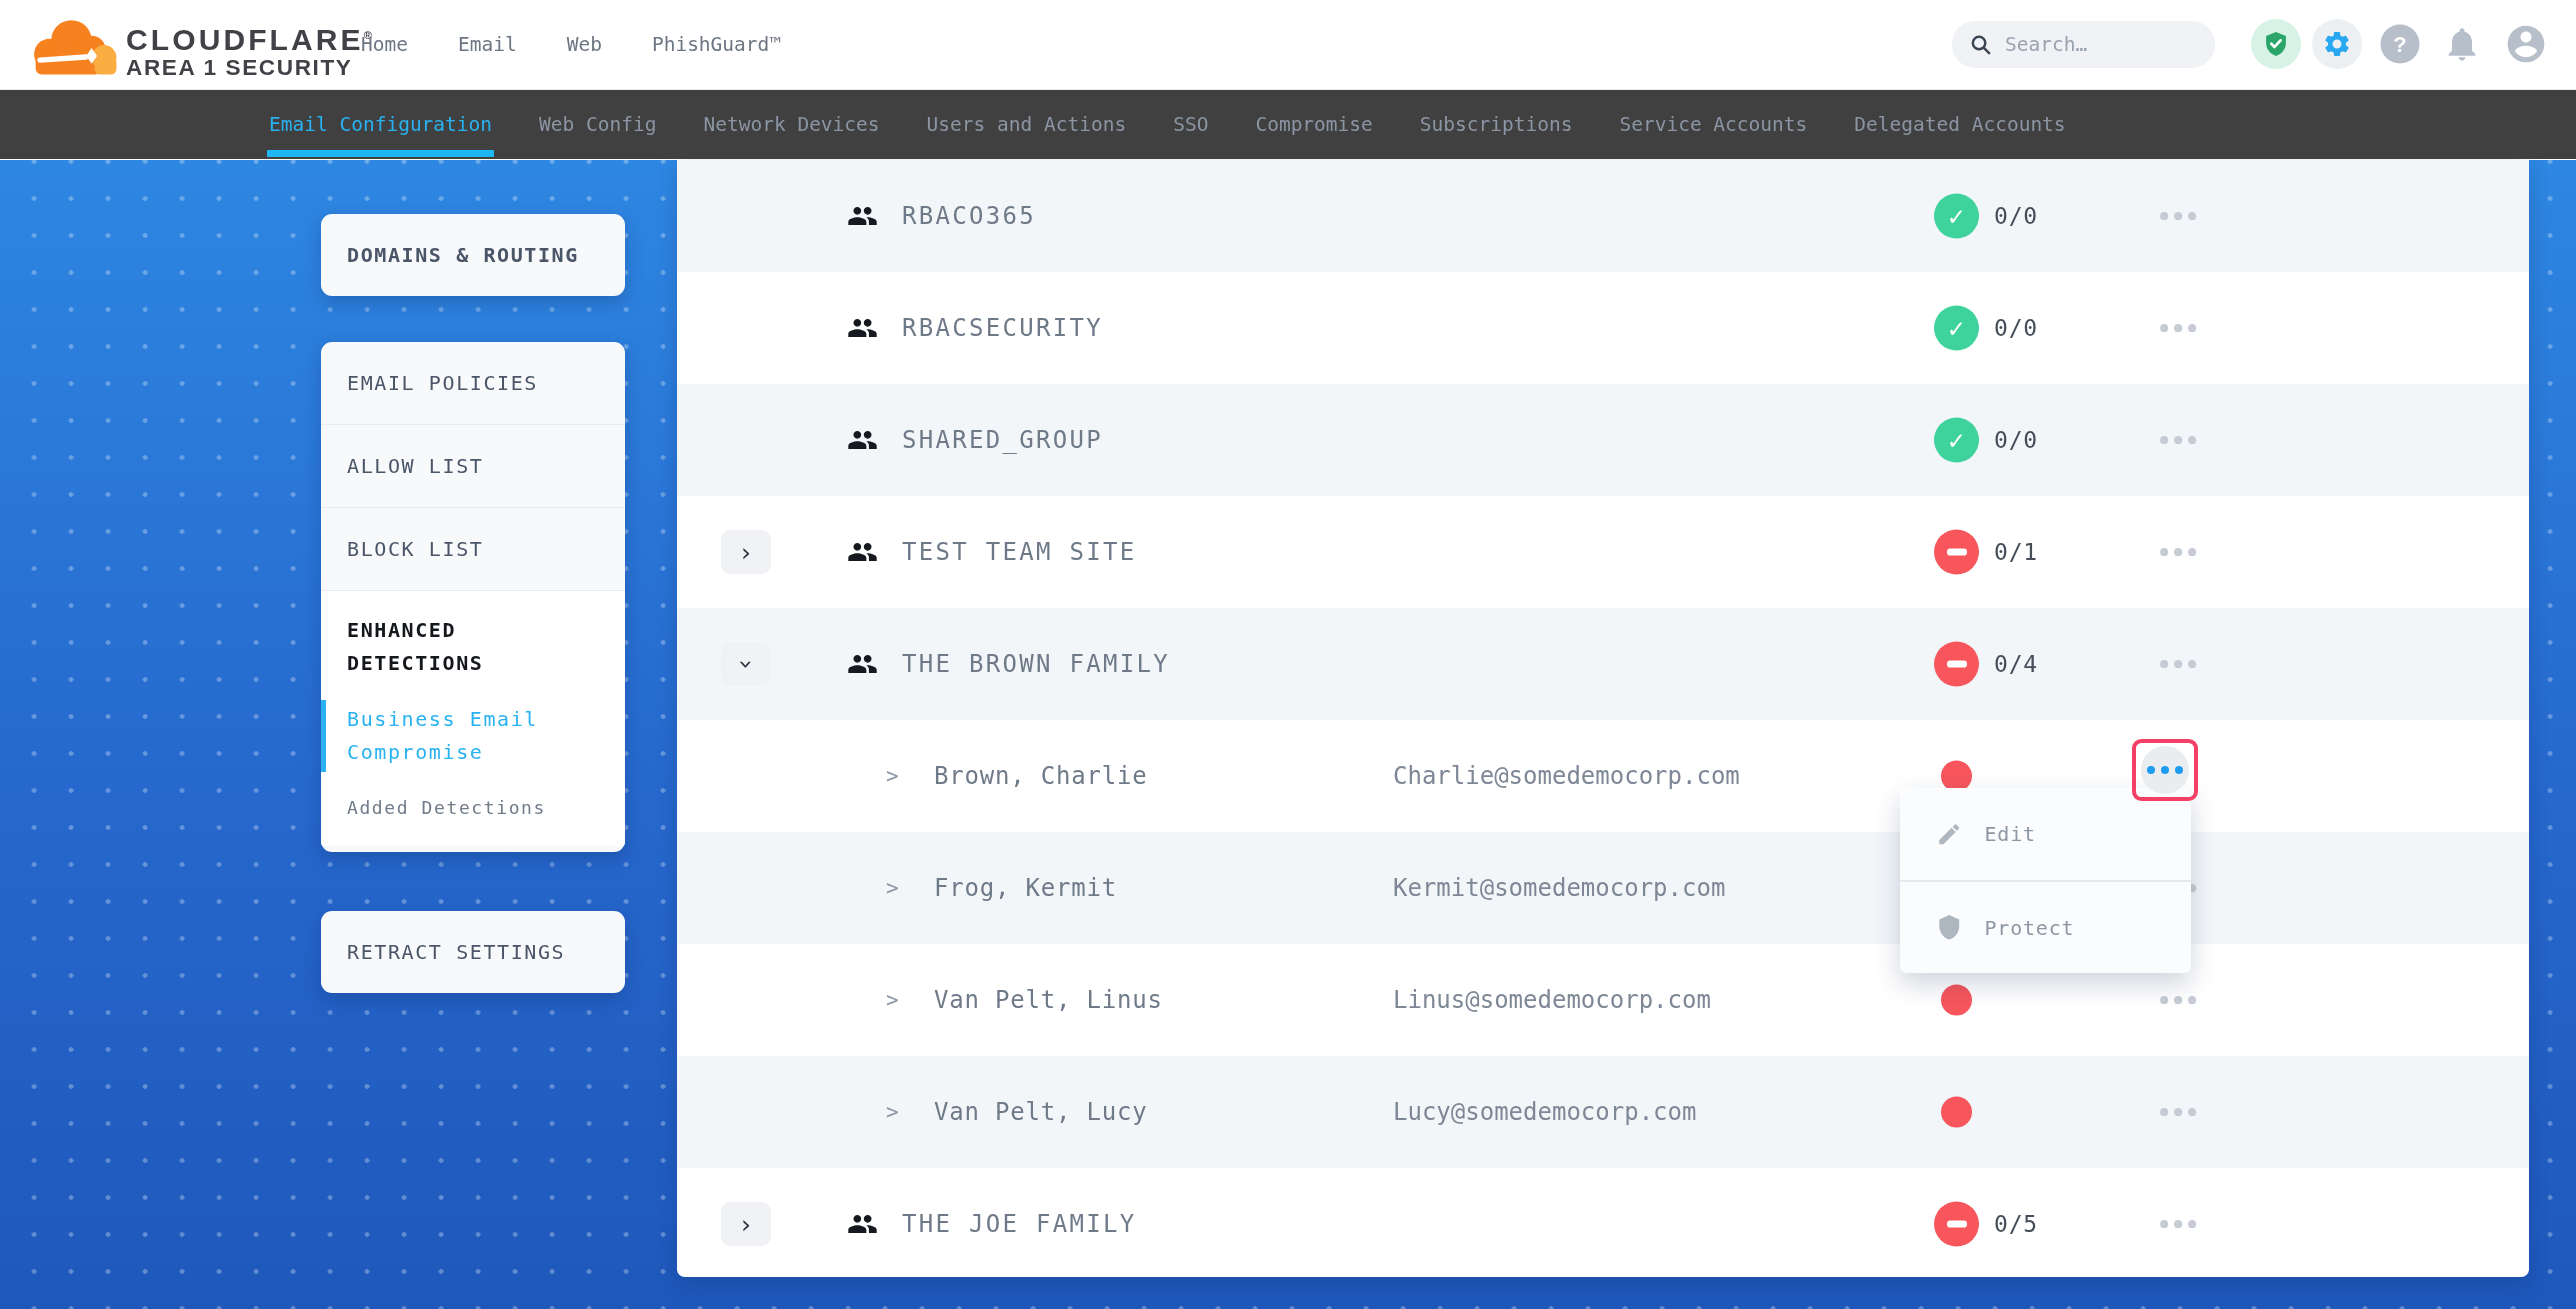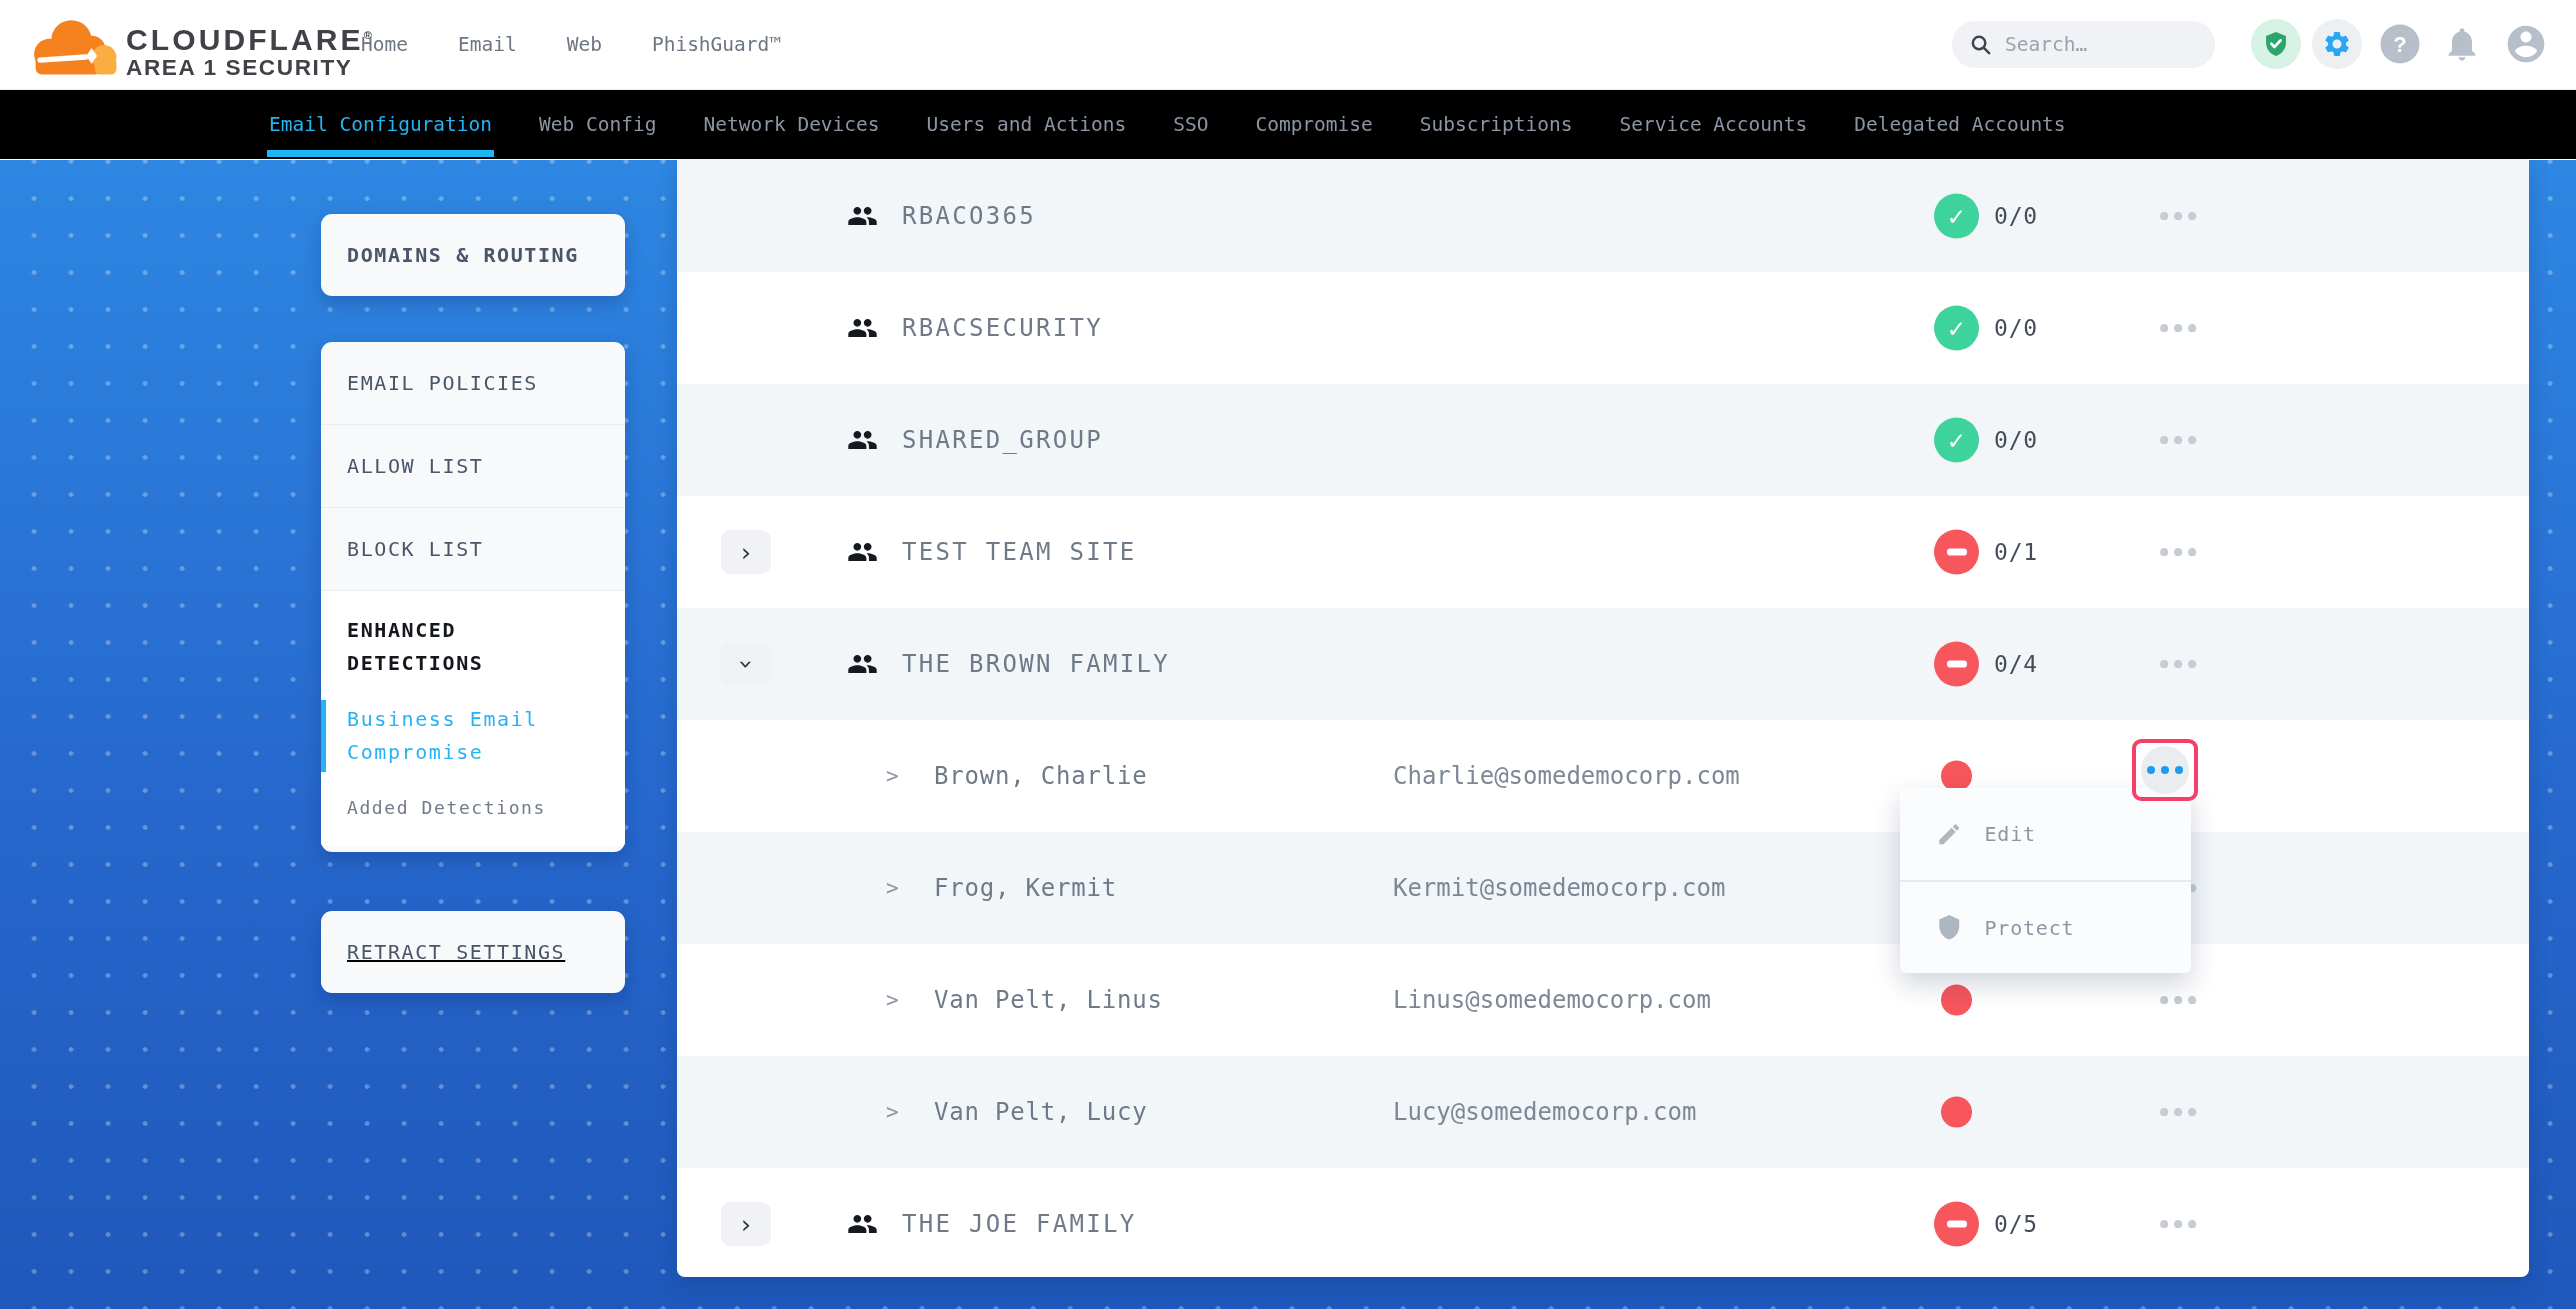--- a/index.html
+++ b/index.html
@@ -34,7 +34,7 @@
   .hicon.account{left:2526px;}
 
   
-  .tab-bar{position:absolute;left:0;top:89px;width:2576px;height:70px;background:#000000;display:flex;align-items:center;gap:47px;padding-left:269px;box-sizing:border-box;z-index:9;}
+  .tab-bar{position:absolute;left:0;top:89px;width:2576px;height:70px;background:#404040;display:flex;align-items:center;gap:47px;padding-left:269px;box-sizing:border-box;z-index:9;}
   .tab{font-size:19.5px;color:#8b95a3;white-space:nowrap;cursor:pointer;}
   .tab.active{color:#29b2f1;position:relative;}
   .tab.active::after{content:"";position:absolute;left:-1.6px;right:-1.6px;bottom:-21px;height:6.2px;background:#1cb7f4;}

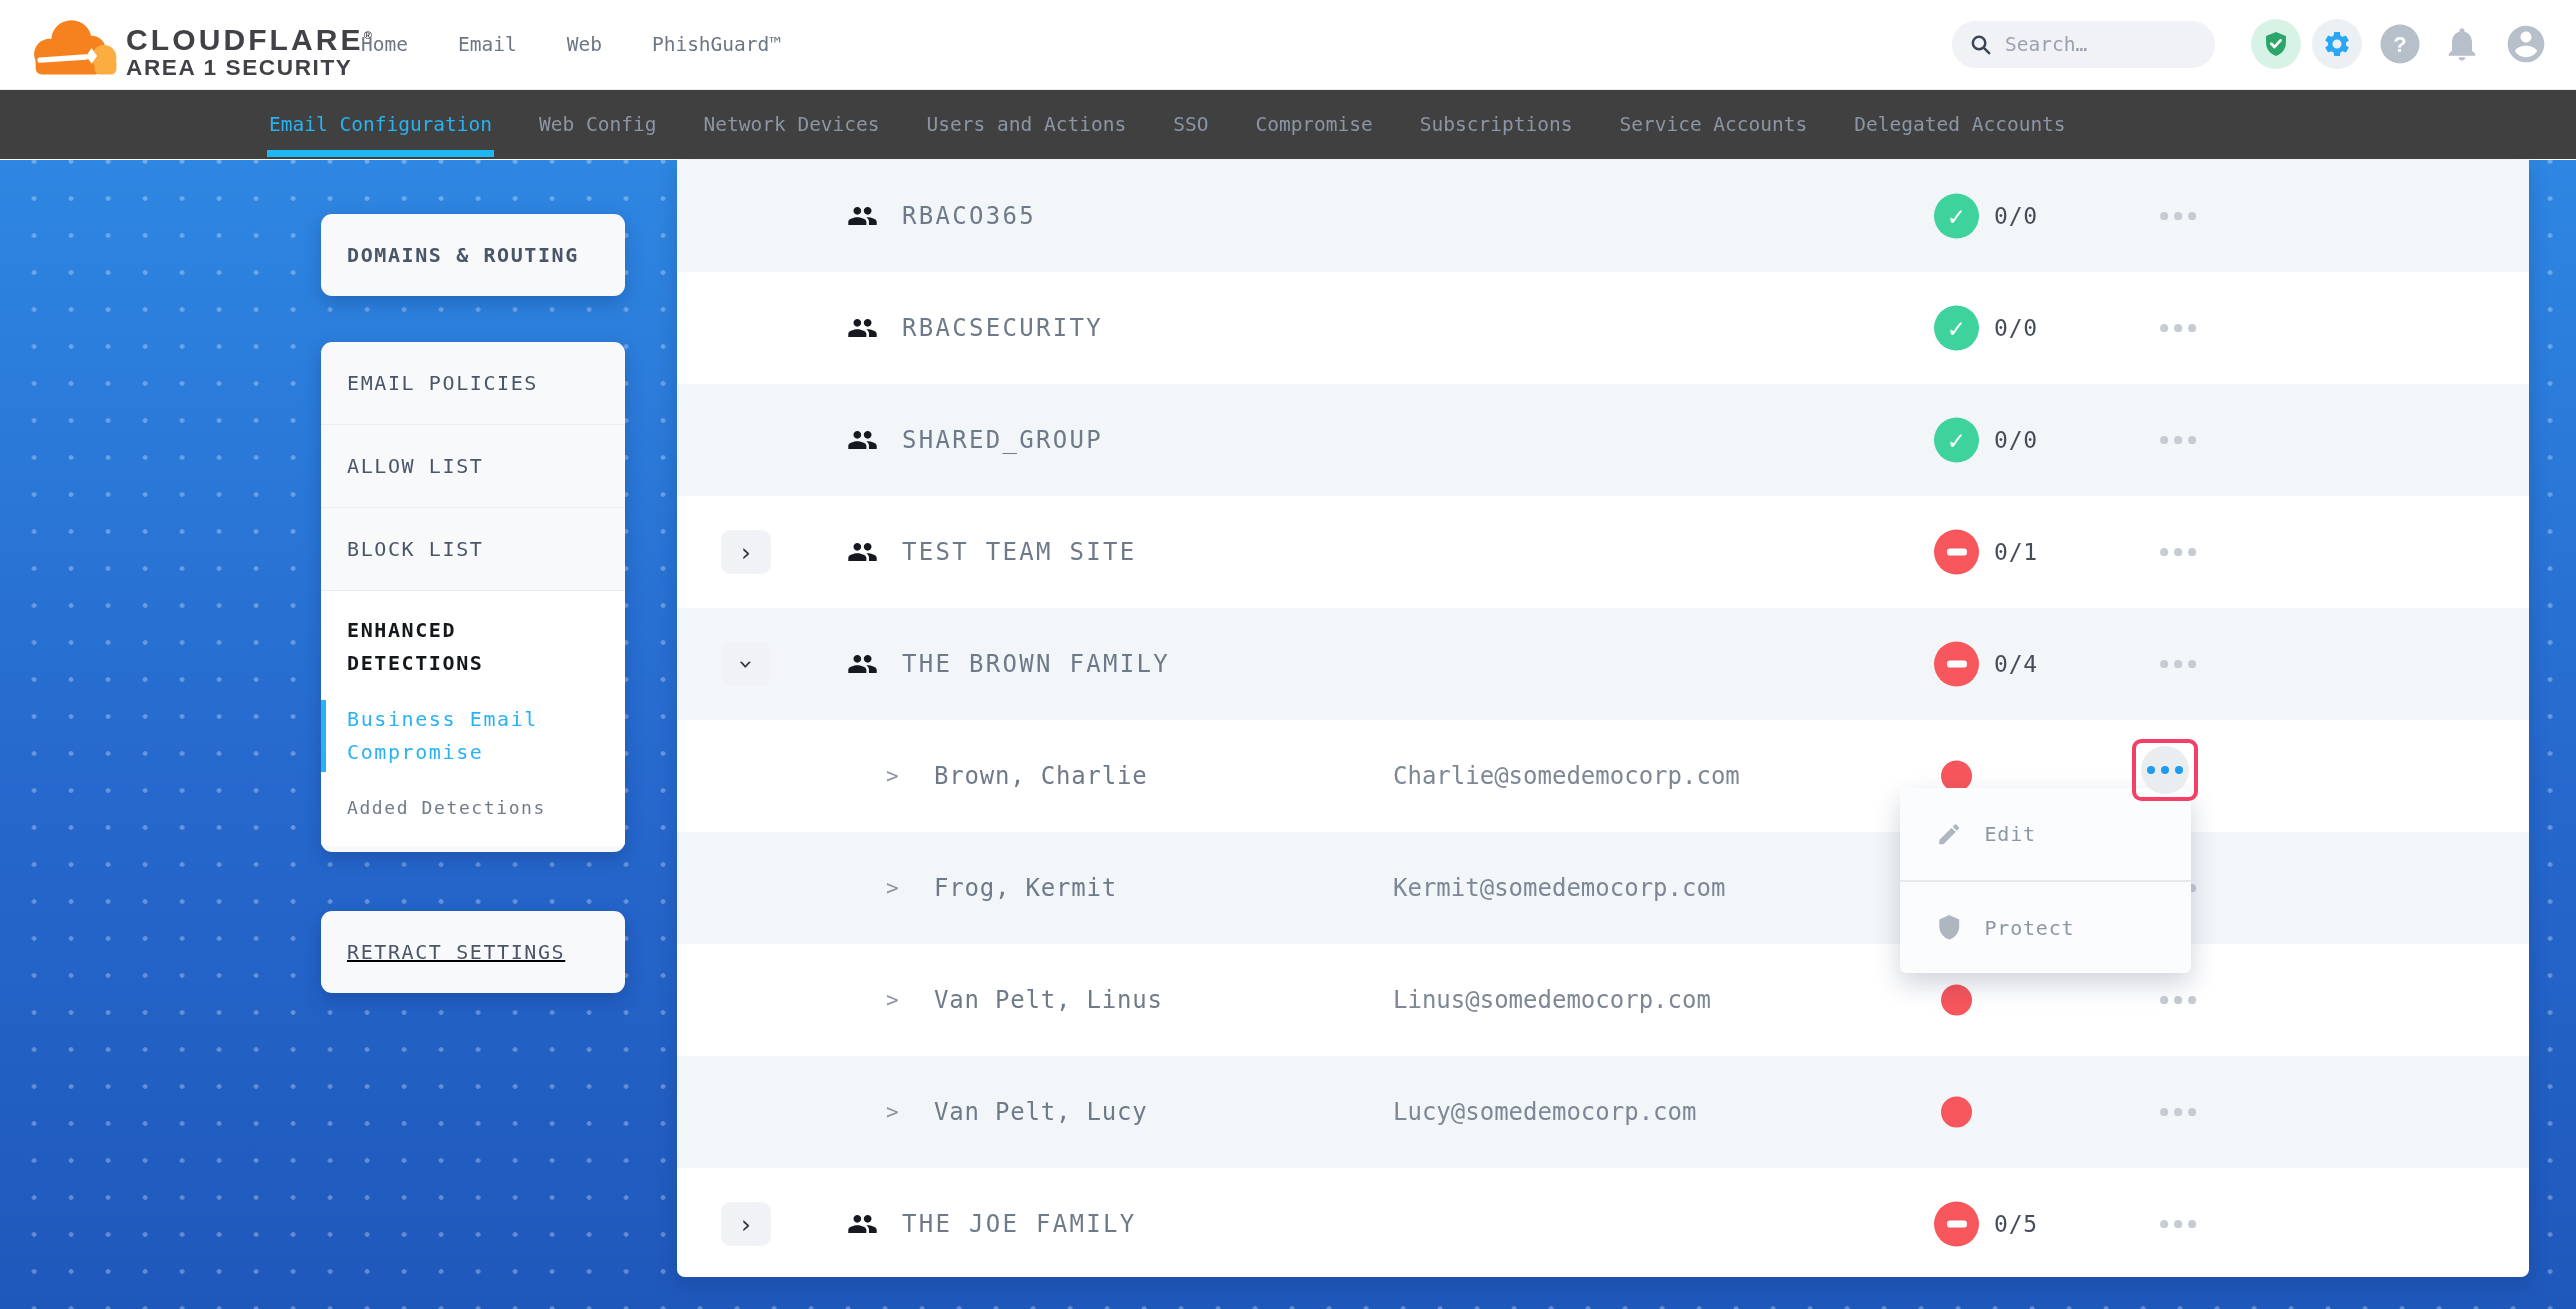--- a/index.html
+++ b/index.html
@@ -50,7 +50,7 @@
   .bec{position:relative;margin-top:23px;font-size:20px;letter-spacing:1.6px;color:#29b2f1;line-height:33px;cursor:pointer;}
   .bec::before{content:"";position:absolute;left:-26px;top:-3.1px;bottom:-3.1px;width:5.4px;background:#29b2f1;}
   .added{margin-top:22px;font-size:18px;letter-spacing:1.6px;color:#717c8a;line-height:33px;cursor:pointer;}
-  .card3{left:321px;top:911px;width:304px;height:82px;display:flex;align-items:center;padding-left:26px;box-sizing:border-box;text-decoration:underline;}
+  .card3{left:321px;top:911px;width:304px;height:82px;display:flex;align-items:center;padding-left:26px;box-sizing:border-box;}
 
   
   .panel{position:absolute;left:658px;top:160px;width:1852px;height:1117px;background:#ffffff;border-radius:0 0 7.8px 7.8px;z-index:4;box-shadow:0 7.8px 20px rgba(12,35,90,.22);overflow:hidden;margin-left:19px;}

